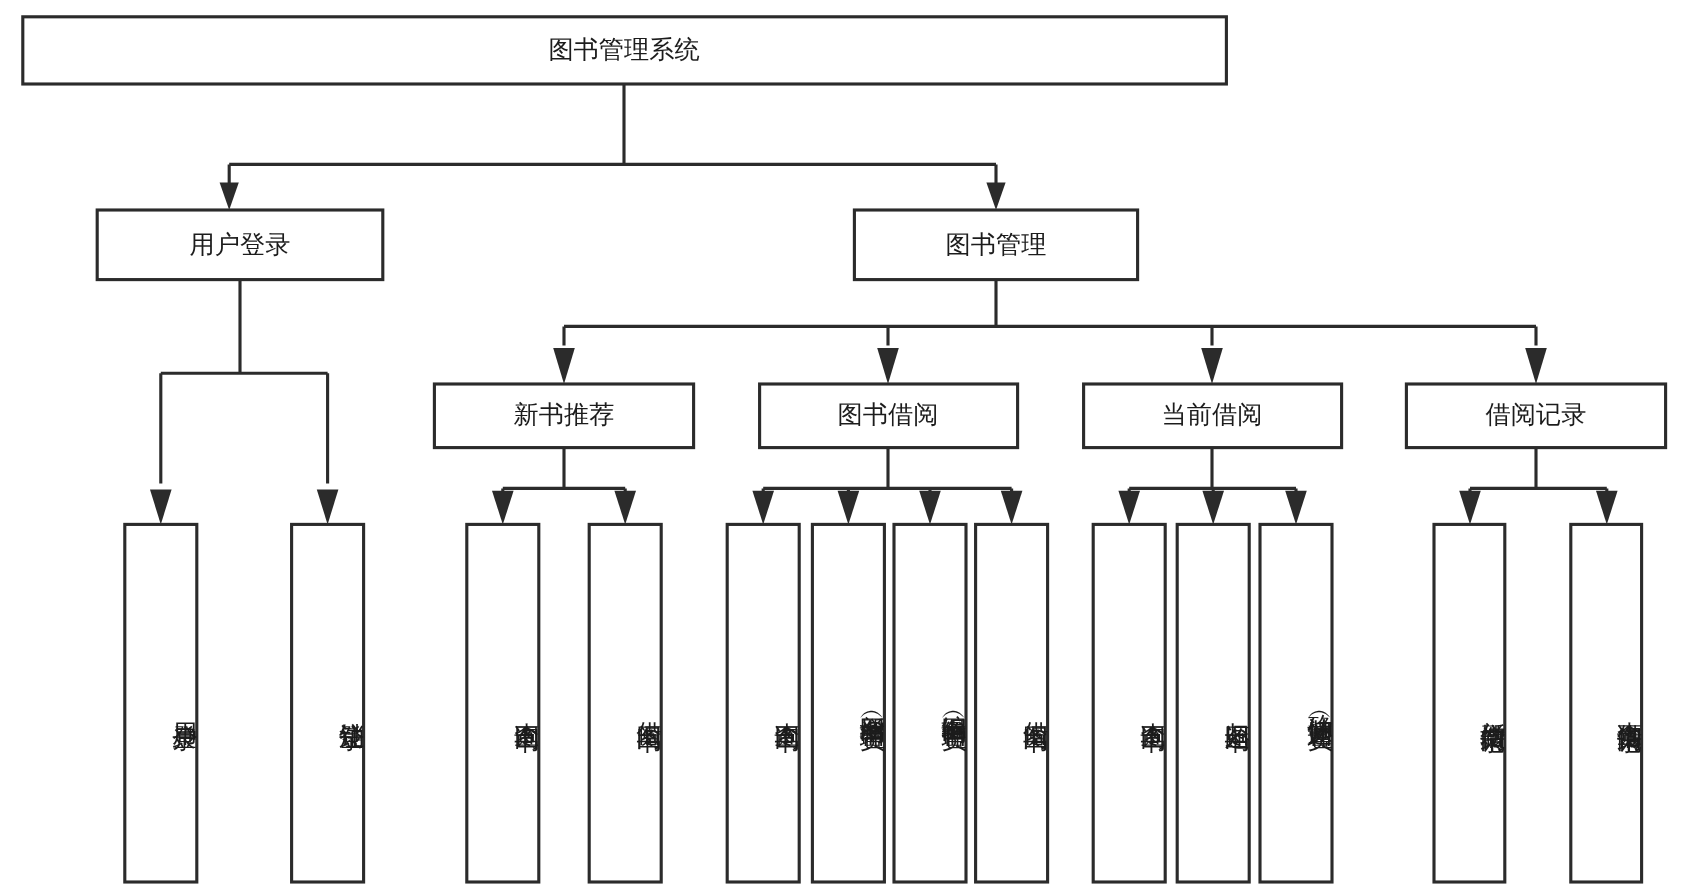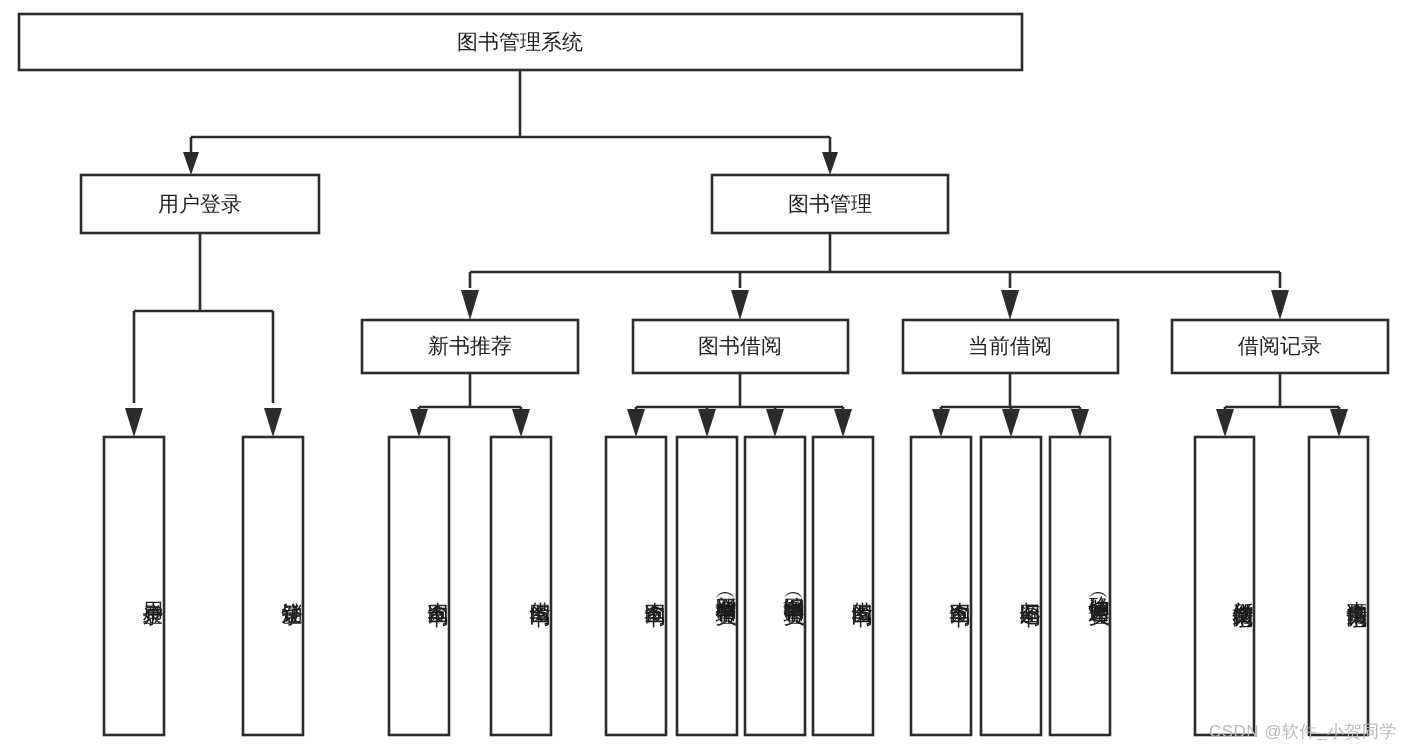--- a/index.html
+++ b/index.html
@@ -211,7 +211,6 @@
   <div class="node-label-v" style="left:1195px; top:449px; width:59px; height:278px;">新增借阅记录</div>
   <div class="node-label-v" style="left:1309px; top:449px; width:59px; height:278px;">查询借阅记录</div>
 
-  <div class="watermark">CSDN @软件_小贺同学</div>
 
 </div>
 

